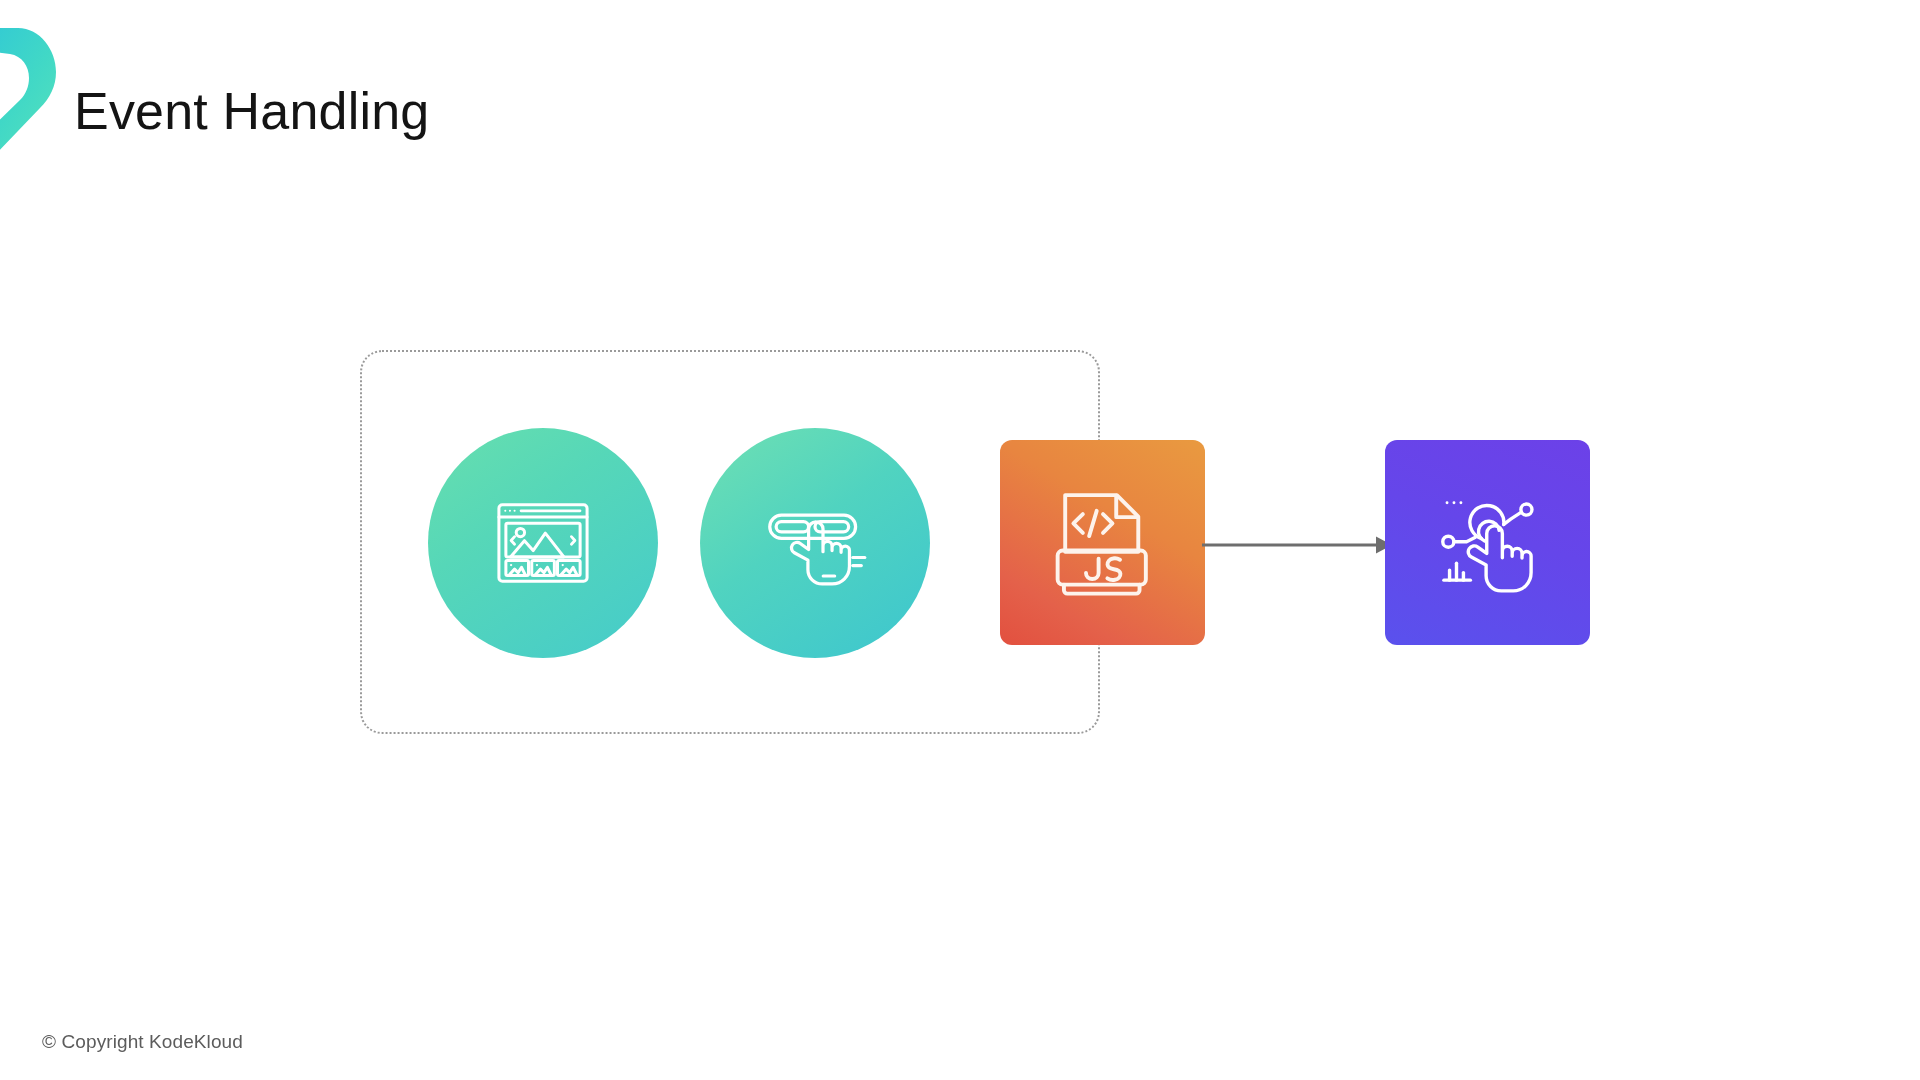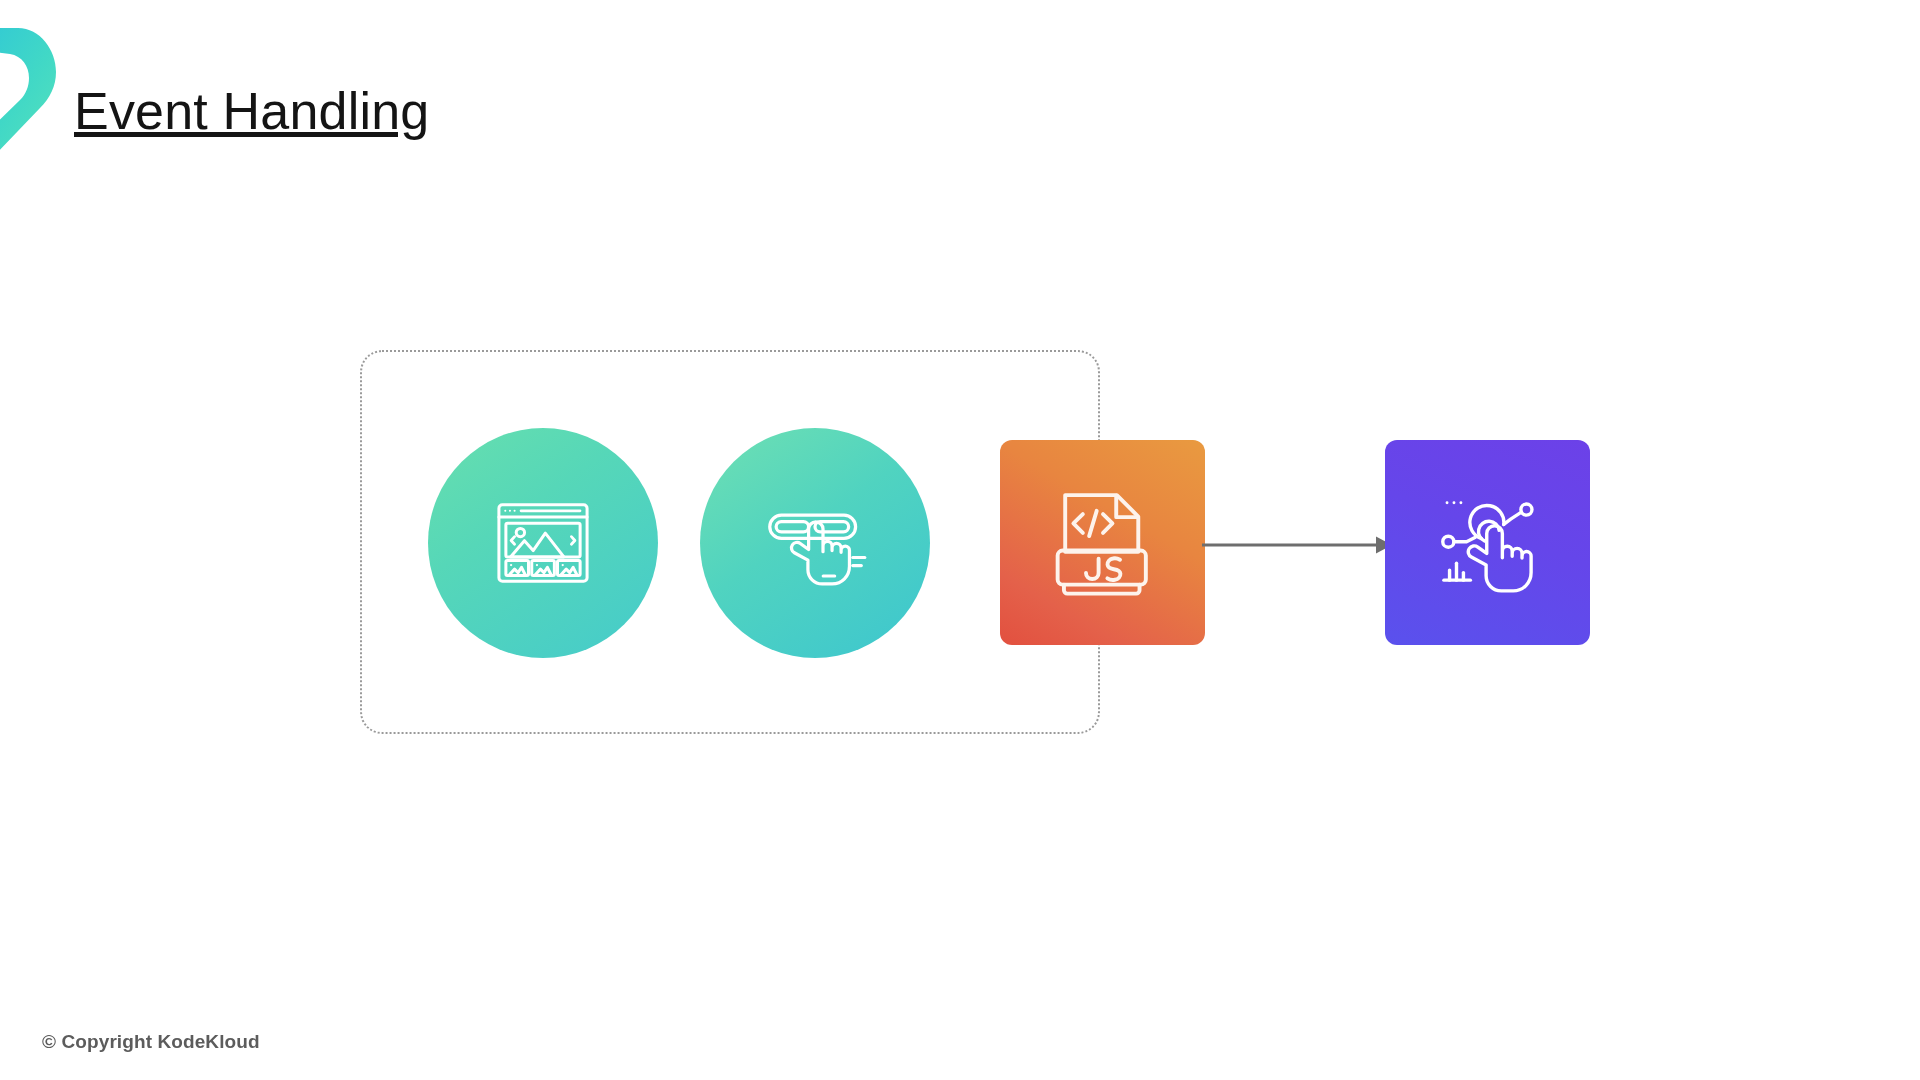--- a/index.html
+++ b/index.html
@@ -36,7 +36,6 @@
     color: #141414;
     line-height: 1.15;
     white-space: nowrap;
-    text-decoration: underline;
   }
 
   

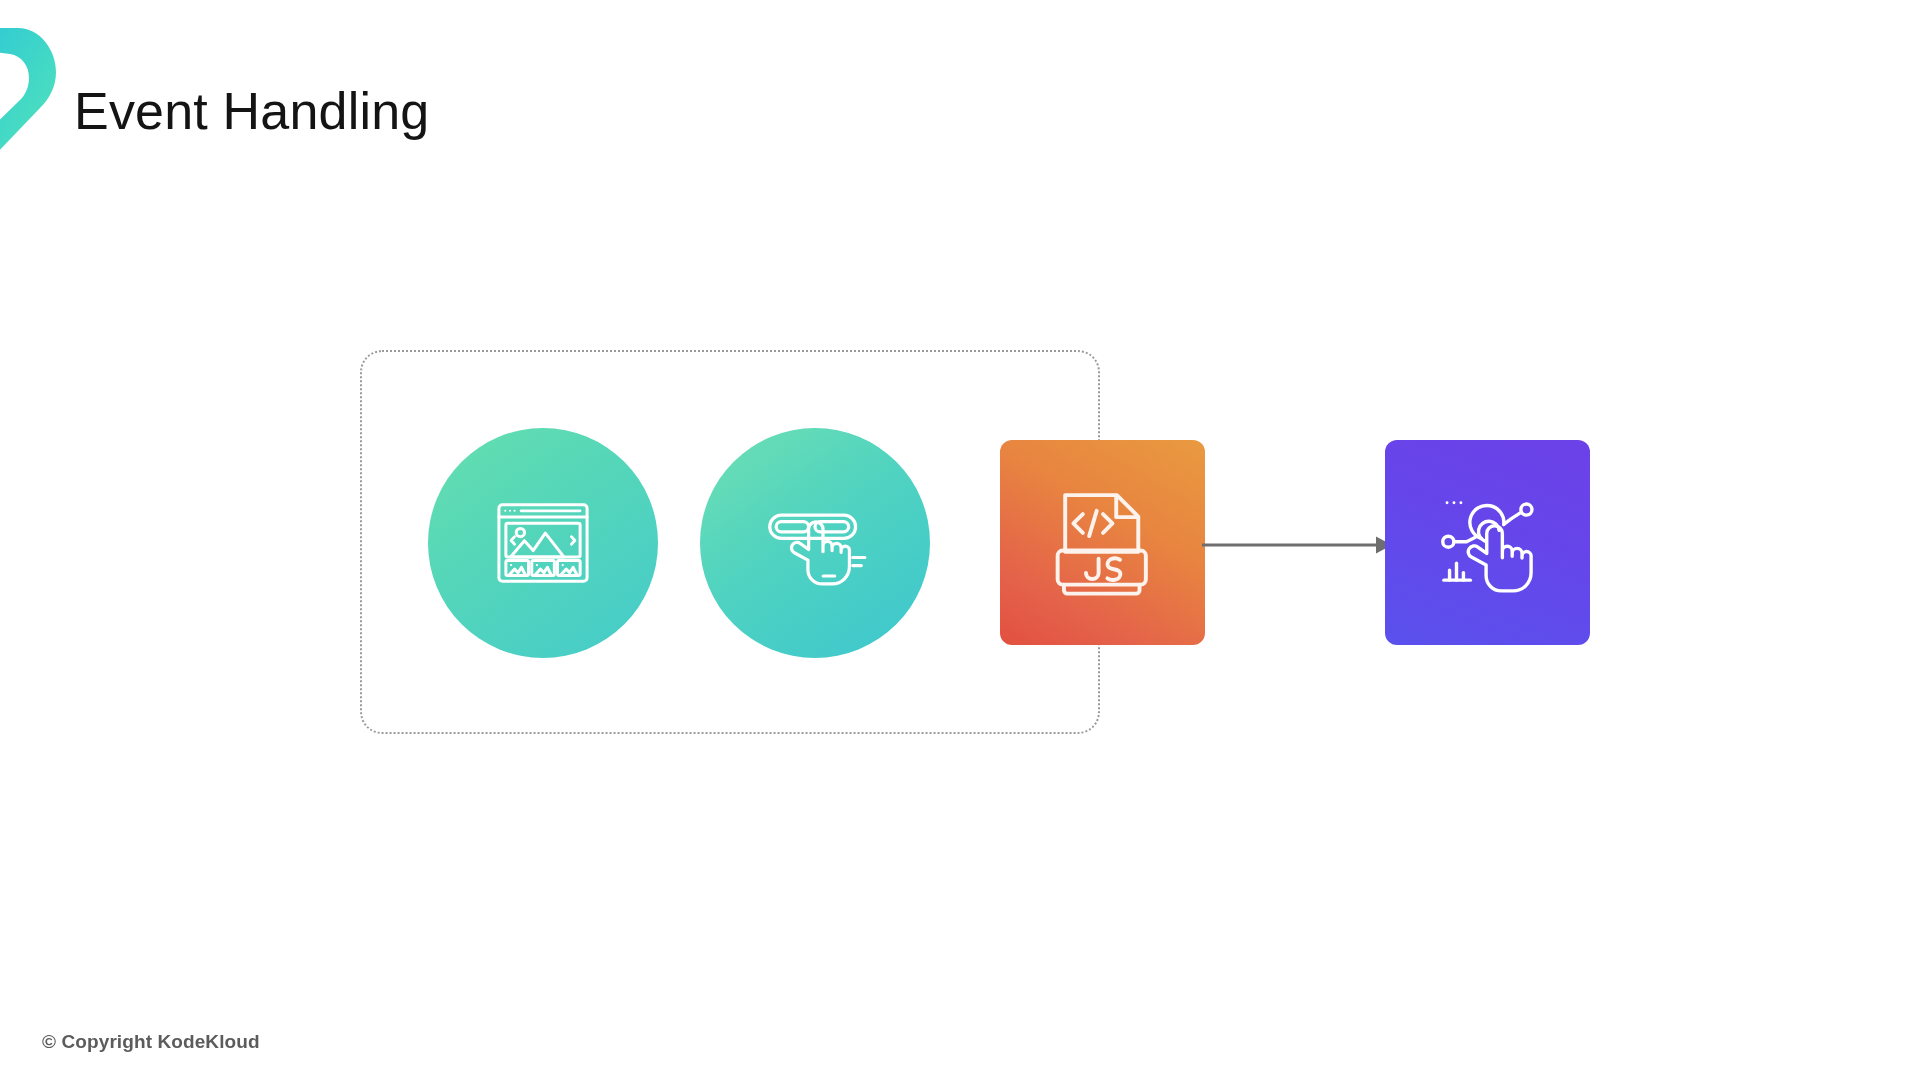--- a/index.html
+++ b/index.html
@@ -114,7 +114,6 @@
     color: #5c5c5c;
     letter-spacing: 0.1px;
     white-space: nowrap;
-    font-weight: bold;
   }
 </style>
 </head>

